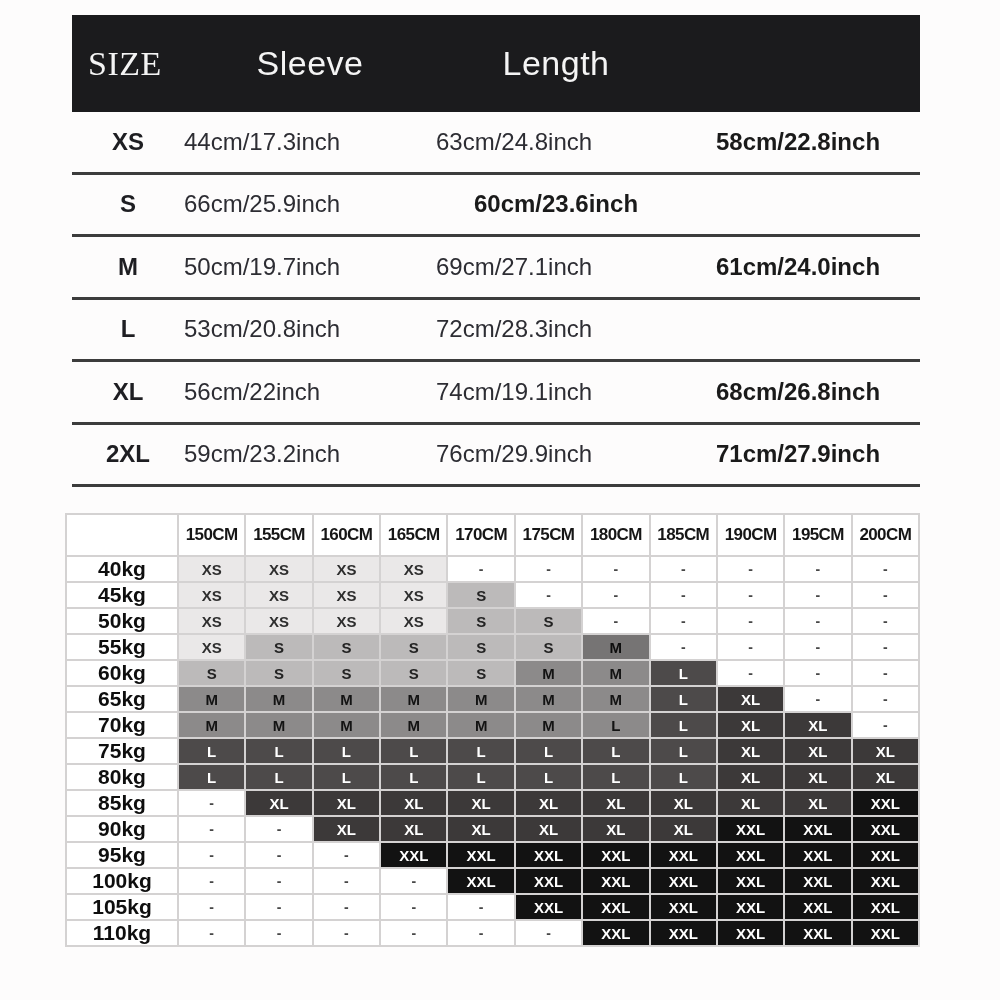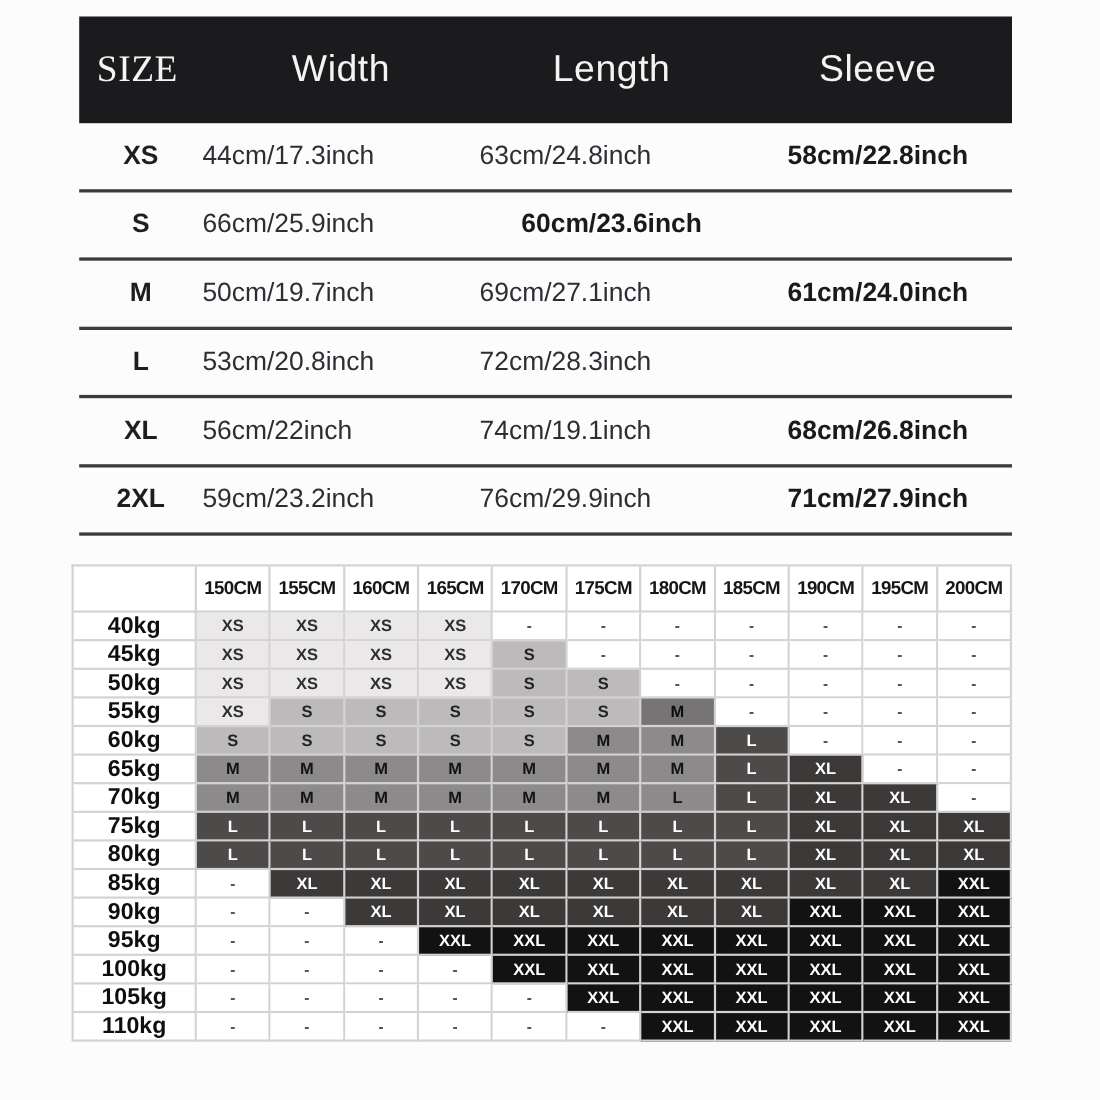--- a/index.html
+++ b/index.html
@@ -63,7 +63,6 @@
   <div class="top-table">
     <div class="hdr">
       <div class="h0">SIZE</div>
-      <div class="hc">Width</div>
       <div class="hc">Length</div>
       <div class="hc">Sleeve</div>
     </div>

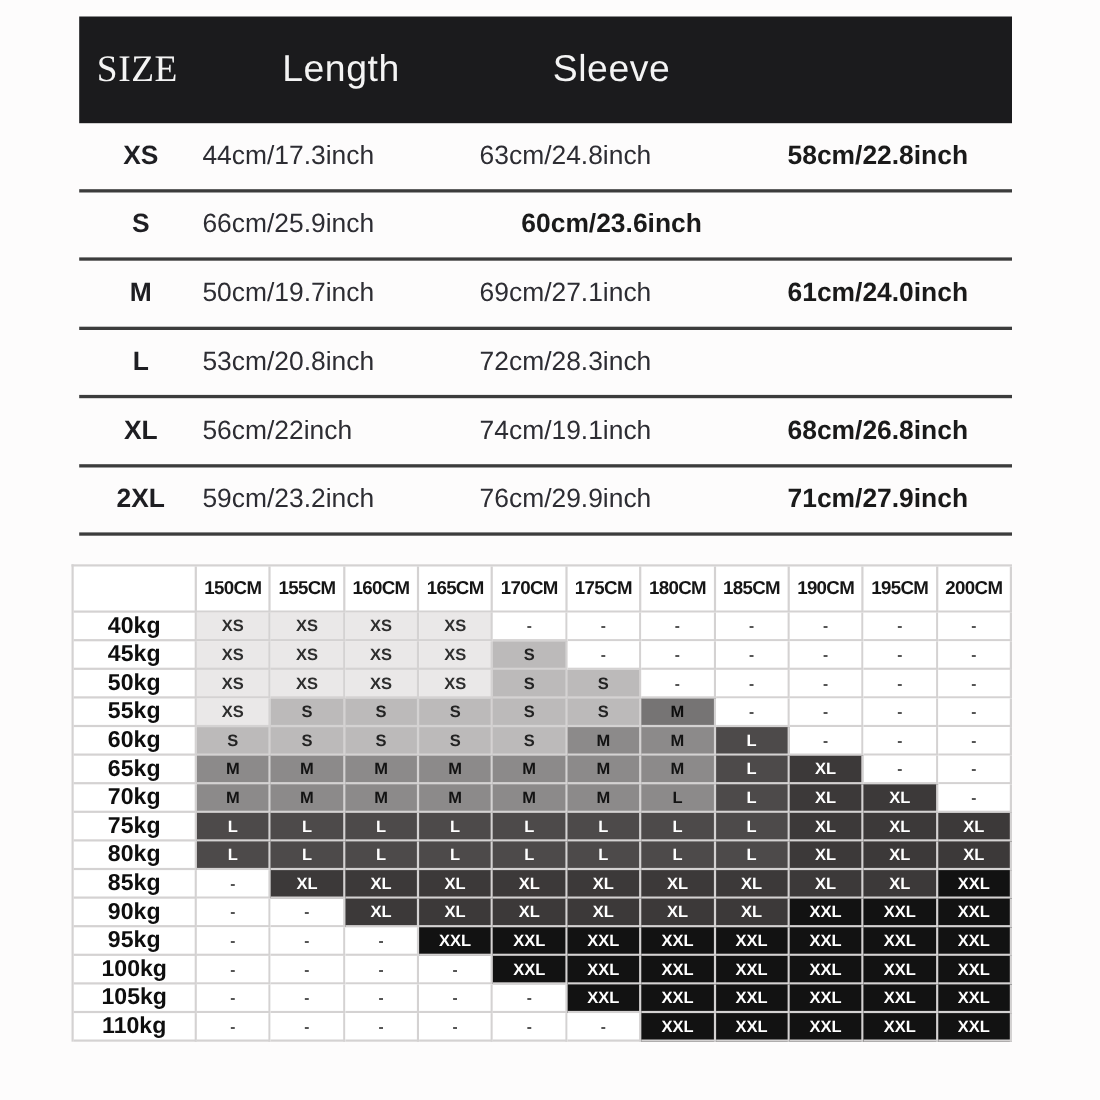--- a/index.html
+++ b/index.html
@@ -63,8 +63,8 @@
   <div class="top-table">
     <div class="hdr">
       <div class="h0">SIZE</div>
+      <div class="hc">Sleeve</div>
       <div class="hc">Length</div>
-      <div class="hc">Sleeve</div>
     </div>
     <div id="size-rows">
         <div class="size-row">

